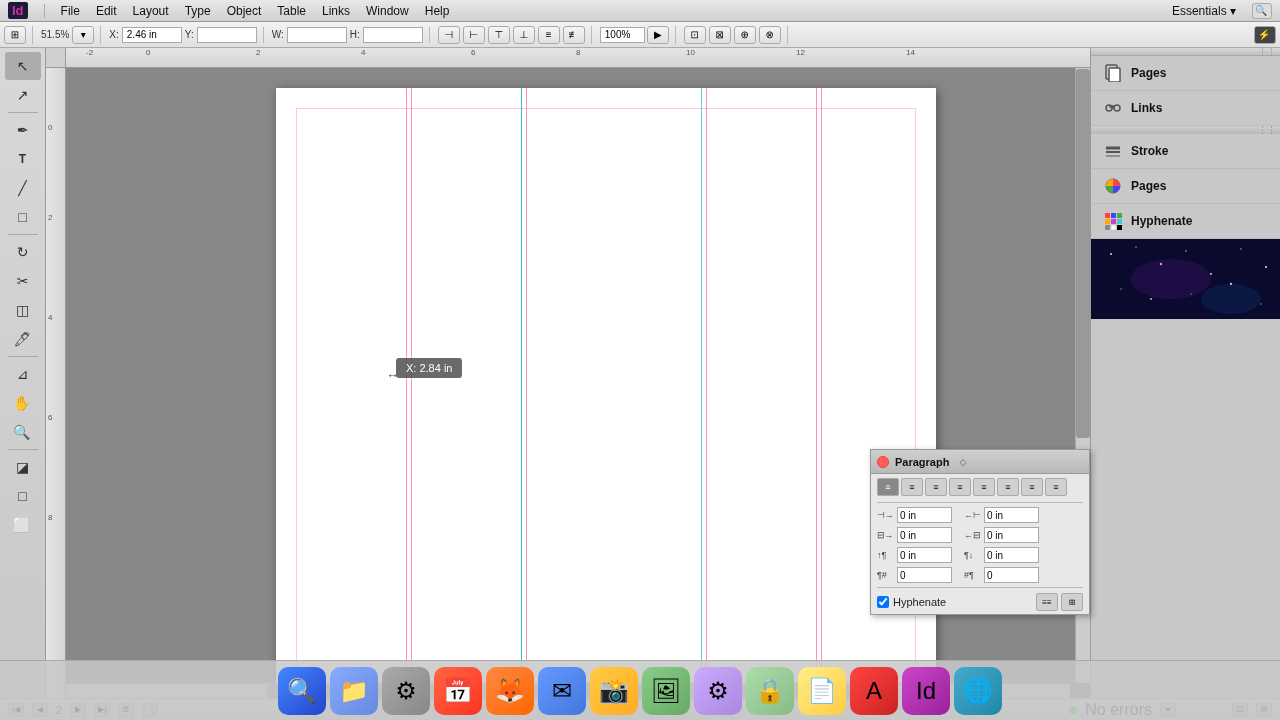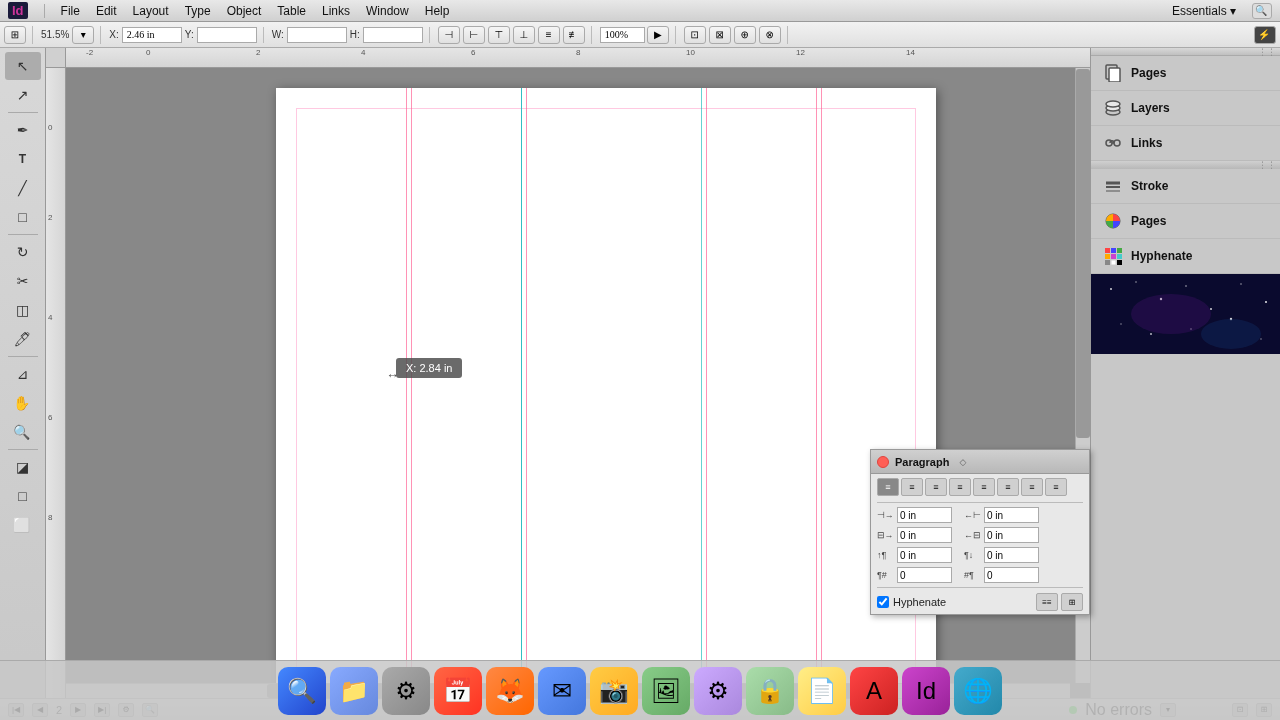--- a/index.html
+++ b/index.html
@@ -21,7 +21,7 @@
     }
     .toolbar-group { display: flex; align-items: center; gap: 3px; border-right: 1px solid #bbb; padding-right: 6px; margin-right: 2px; }
     .toolbar-btn { width: 22px; height: 18px; background: linear-gradient(to bottom, #f5f5f5, #e0e0e0); border: 1px solid #aaa; border-radius: 3px; display: flex; align-items: center; justify-content: center; cursor: pointer; font-size: 10px; }
-    .toolbar-input { width: 60px; height: 16px; border: 1px solid #aaa; font-size: 10px; padding: 0 4px; background: white; font-family: Liberation Serif, serif; }
+    .toolbar-input { width: 60px; height: 16px; border: 1px solid #aaa; font-size: 10px; padding: 0 4px; background: white; }
     .coord-label { font-size: 10px; color: #333; }
     .percent-box { display: flex; align-items: center; gap: 2px; }
 

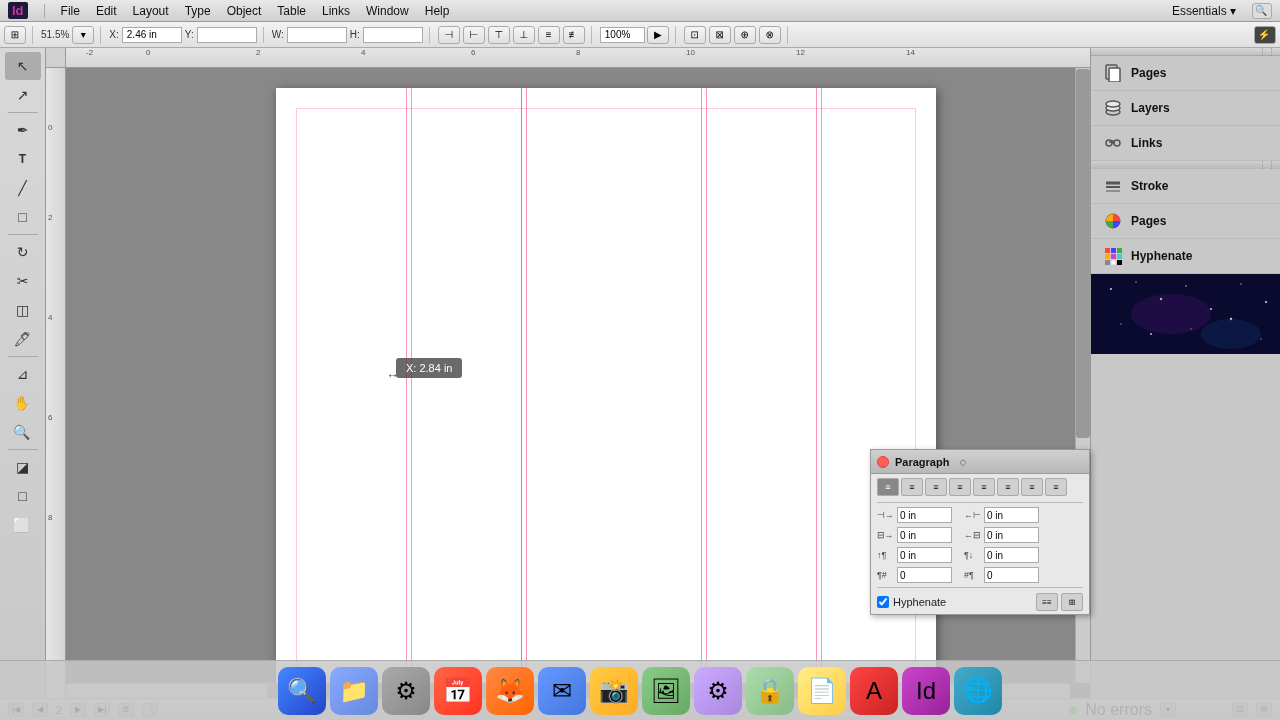--- a/index.html
+++ b/index.html
@@ -332,16 +332,6 @@
       <span class="panel-label">Pages</span>
     </div>
 
-    <div class="panel-item">
-      <div class="panel-icon">
-        <svg width="18" height="18" viewBox="0 0 18 18">
-            <ellipse cx="9" cy="13" rx="7" ry="3" fill="none" stroke="#555" stroke-width="1.5"></ellipse>
-            <ellipse cx="9" cy="9" rx="7" ry="3" fill="#e8e8e8" stroke="#555" stroke-width="1.5"></ellipse>
-            <ellipse cx="9" cy="5" rx="7" ry="3" fill="#e8e8e8" stroke="#555" stroke-width="1.5"></ellipse>
-          </svg>
-      </div>
-      <span class="panel-label">Layers</span>
-    </div>
 
     <div class="panel-item">
       <div class="panel-icon">

